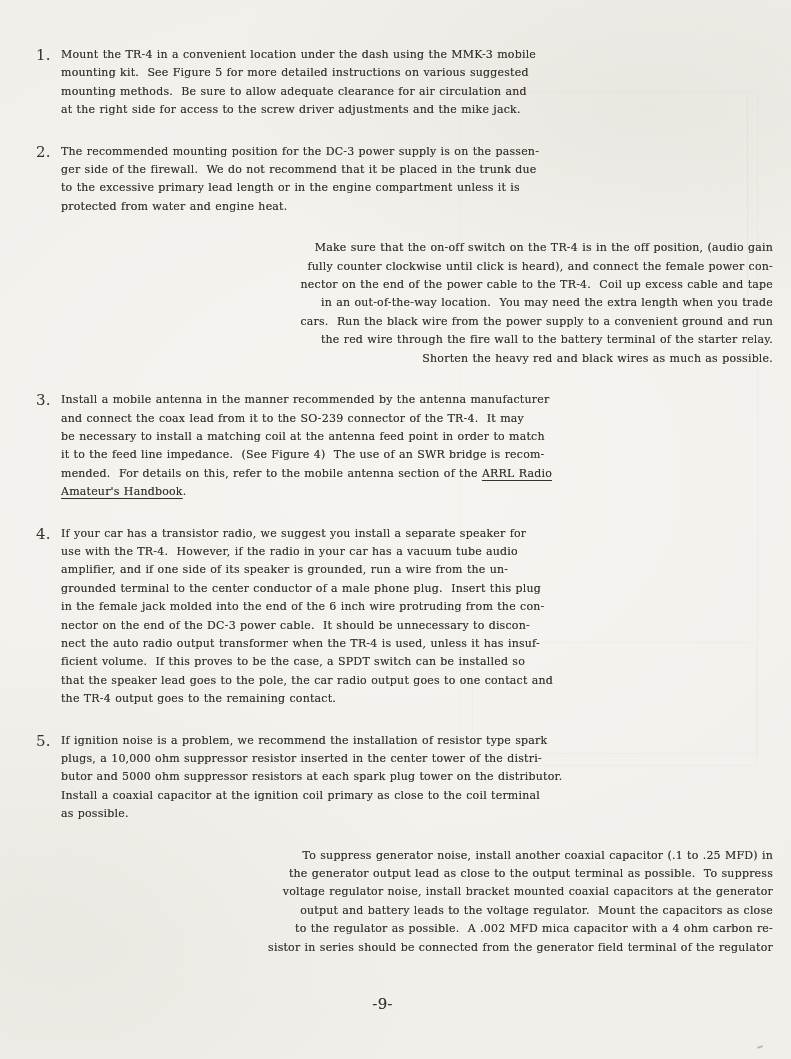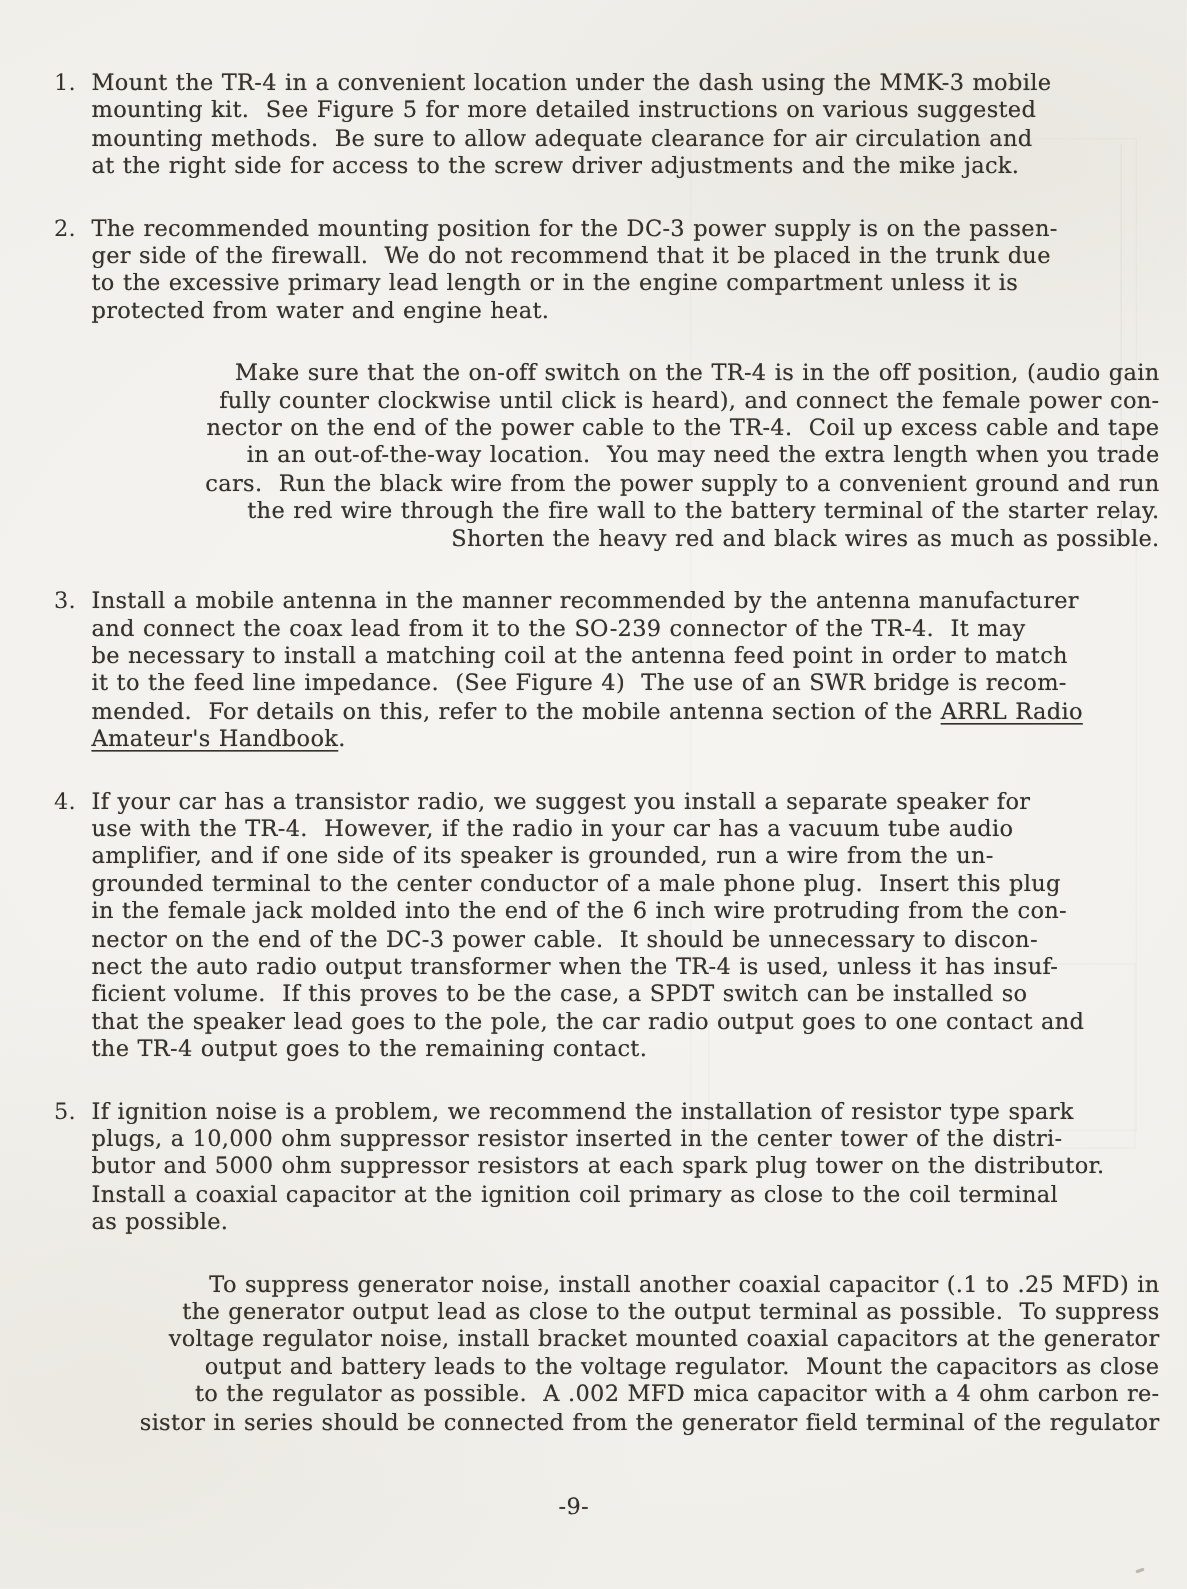--- a/index.html
+++ b/index.html
@@ -30,7 +30,7 @@
   .body { flex: 1; min-width: 0; }
   .para {
     margin: 0;
-    font-size: 15px; line-height: 18.4px;
+    font-size: 11px; line-height: 18.4px;
     letter-spacing: 0.2px; word-spacing: 0.5px;
     white-space: pre;
     text-shadow: 0 0 0.5px rgba(54,50,43,0.55);

